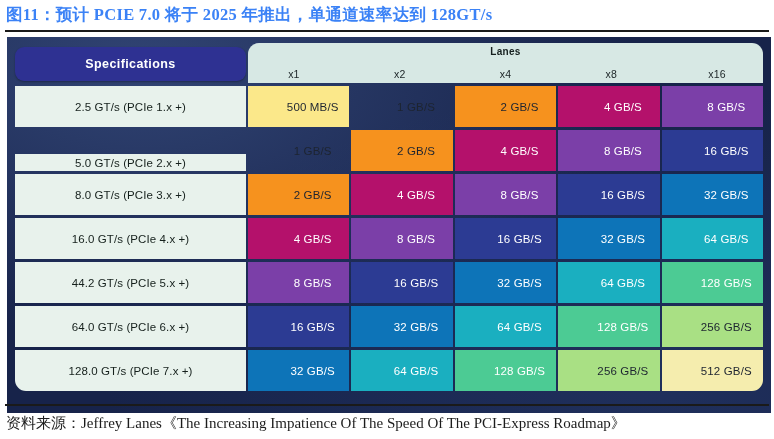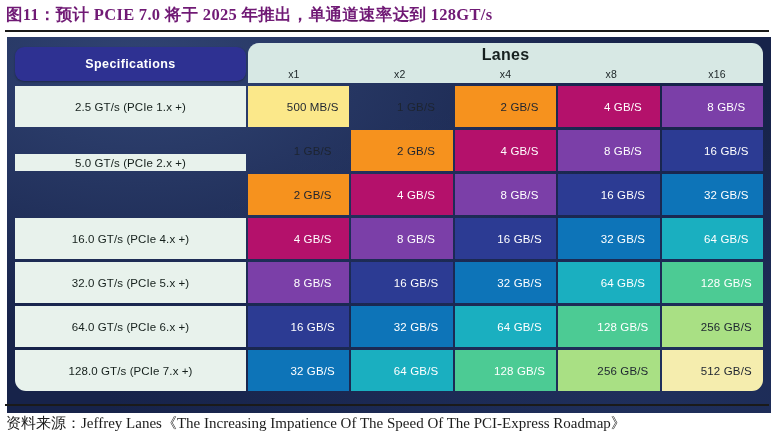--- a/index.html
+++ b/index.html
@@ -32,7 +32,7 @@
     font-weight: bold;
     font-size: 16.5px;
     line-height: 24px;
-    color: #701a75;
+    color: #3b82f6;
     letter-spacing: 0.3px;
     white-space: nowrap;
   }

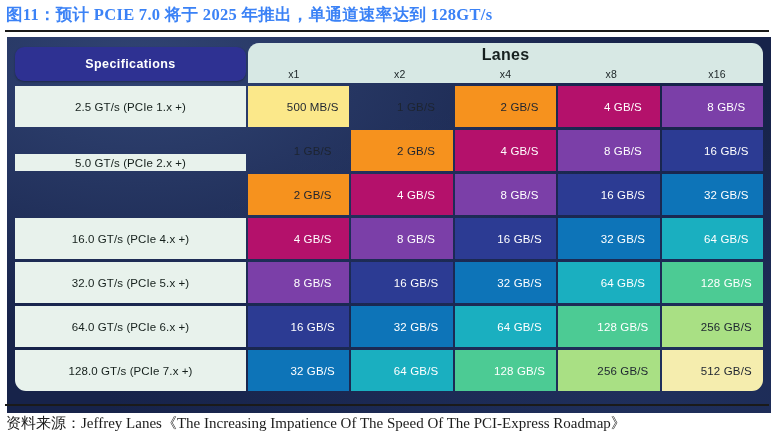--- a/index.html
+++ b/index.html
@@ -102,7 +102,7 @@
   }
   .lanes-title {
     text-align: center;
-    font-size: 16px;
+    font-size: 10px;
     font-weight: bold;
     color: #16201f;
     padding-top: 3px;

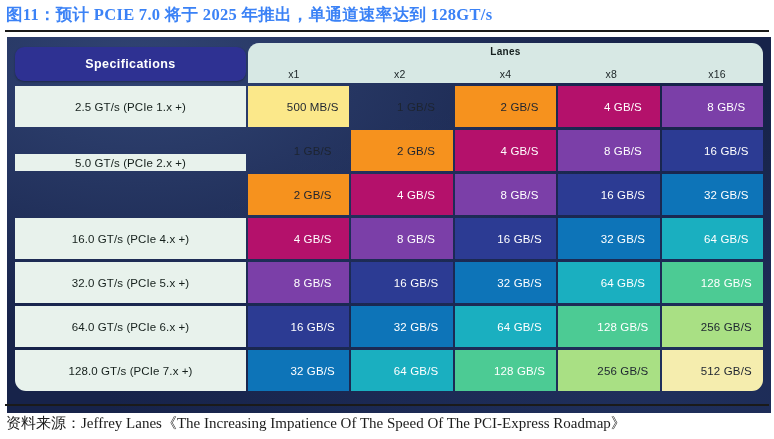--- a/index.html
+++ b/index.html
@@ -206,6 +206,7 @@
         <div class="cell" style="grid-area: 3 / 4; background: rgb(180, 17, 107); color: rgb(255, 255, 255);">4 GB/S</div>
         <div class="cell" style="grid-area: 3 / 5; background: rgb(123, 63, 168); color: rgb(255, 255, 255);">8 GB/S</div>
         <div class="cell" style="grid-area: 3 / 6; background: rgb(44, 59, 147); color: rgb(255, 255, 255);">16 GB/S</div>
+        <div class="spec-cell" style="grid-row: 4;">8.0 GT/s (PCIe 3.x +)</div>
         <div class="cell" style="grid-area: 4 / 2; background: rgb(246, 146, 30); color: rgb(29, 36, 48);">2 GB/S</div>
         <div class="cell" style="grid-area: 4 / 3; background: rgb(180, 17, 107); color: rgb(255, 255, 255);">4 GB/S</div>
         <div class="cell" style="grid-area: 4 / 4; background: rgb(123, 63, 168); color: rgb(255, 255, 255);">8 GB/S</div>

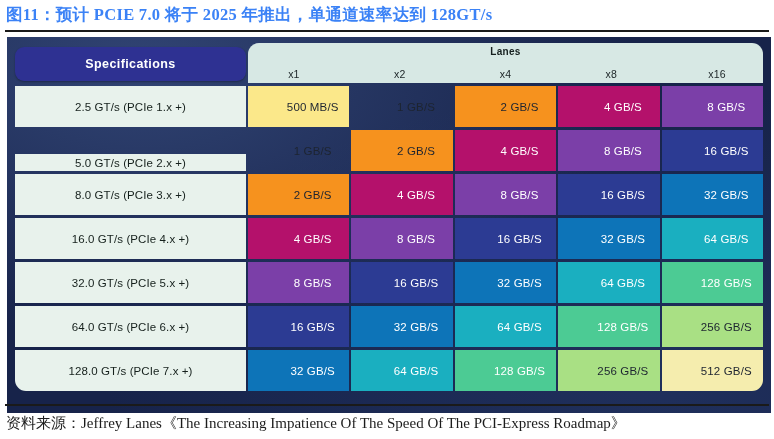--- a/index.html
+++ b/index.html
@@ -218,7 +218,7 @@
         <div class="cell" style="grid-area: 5 / 4; background: rgb(44, 59, 147); color: rgb(255, 255, 255);">16 GB/S</div>
         <div class="cell" style="grid-area: 5 / 5; background: rgb(13, 116, 184); color: rgb(255, 255, 255);">32 GB/S</div>
         <div class="cell" style="grid-area: 5 / 6; background: rgb(26, 175, 192); color: rgb(255, 255, 255);">64 GB/S</div>
-        <div class="spec-cell" style="grid-row: 6;">32.0 GT/s (PCIe 5.x +)</div>
+        <div class="spec-cell" style="grid-row: 6;">44.2 GT/s (PCIe 5.x +)</div>
         <div class="cell" style="grid-area: 6 / 2; background: rgb(123, 63, 168); color: rgb(255, 255, 255);">8 GB/S</div>
         <div class="cell" style="grid-area: 6 / 3; background: rgb(44, 59, 147); color: rgb(255, 255, 255);">16 GB/S</div>
         <div class="cell" style="grid-area: 6 / 4; background: rgb(13, 116, 184); color: rgb(255, 255, 255);">32 GB/S</div>

